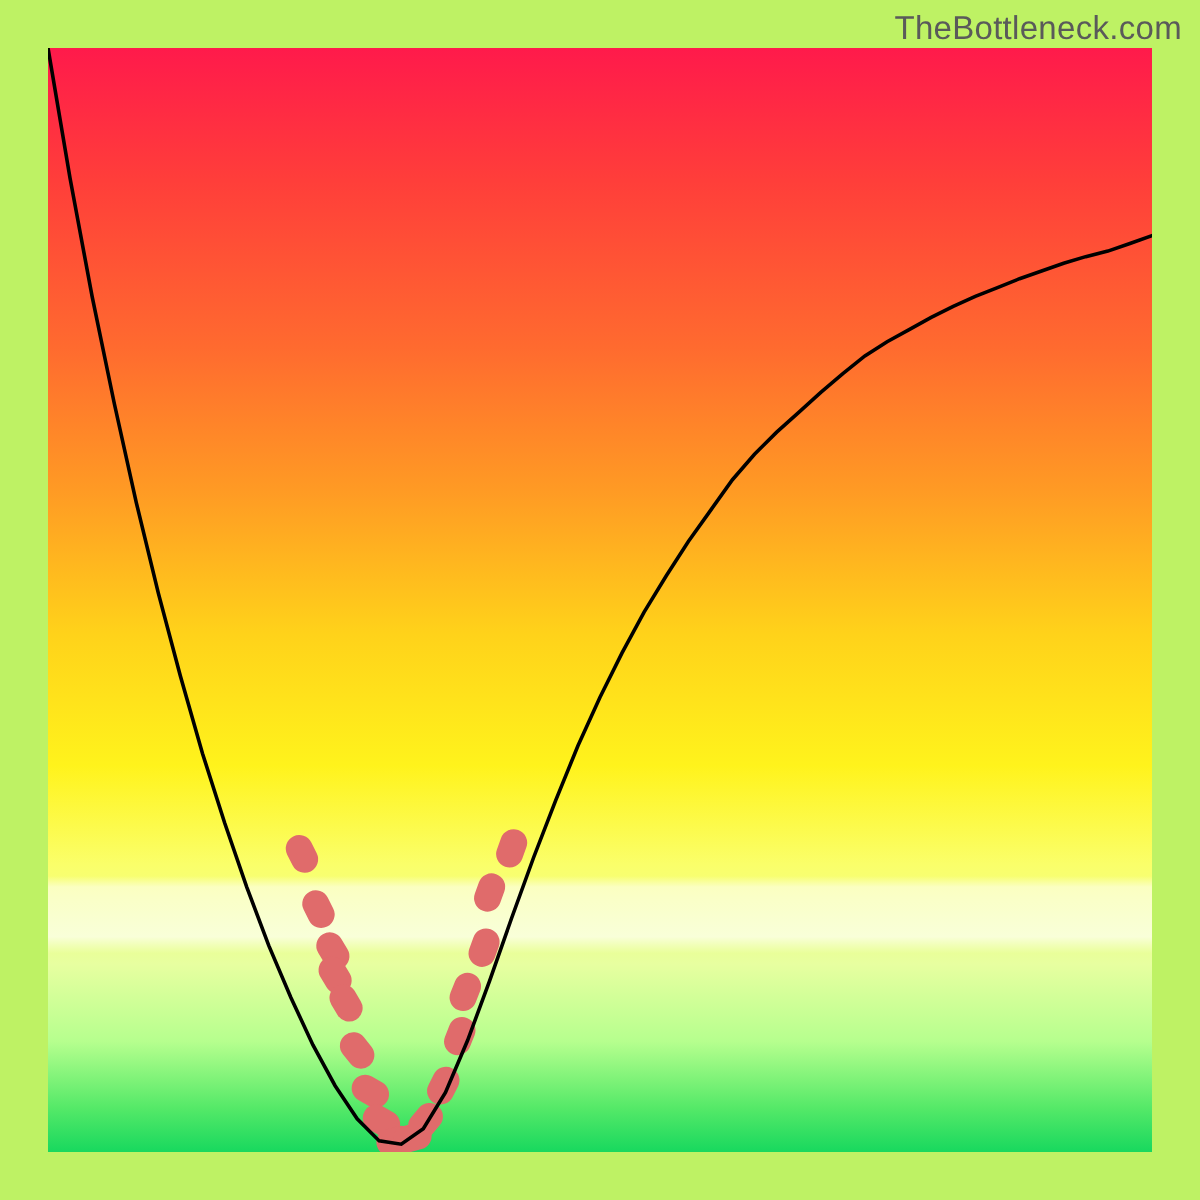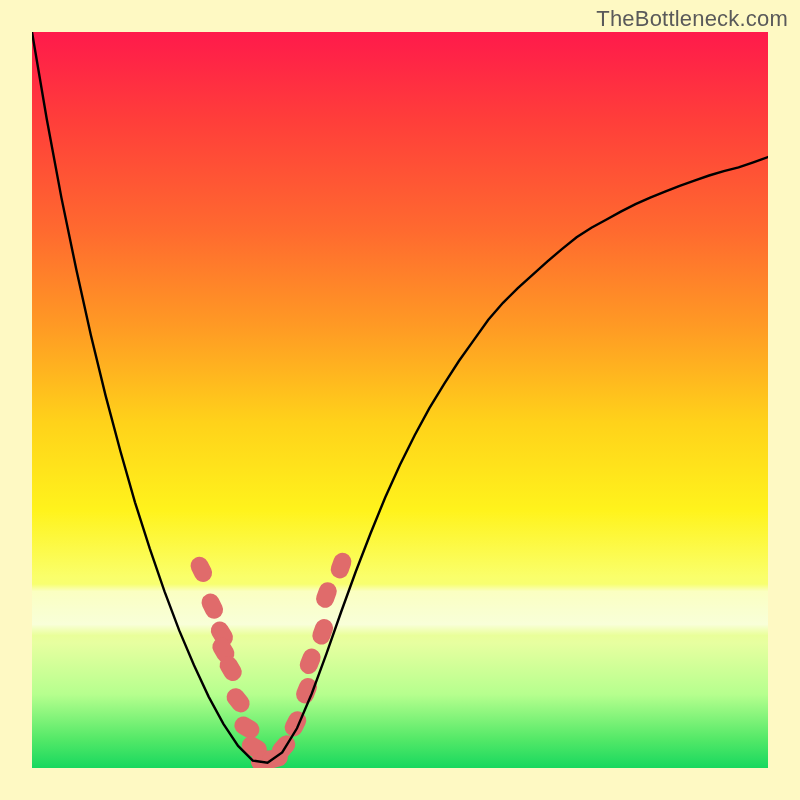--- a/index.html
+++ b/index.html
@@ -13,7 +13,7 @@
   .frame {
     width: 800px;
     height: 800px;
-    background: #fef9c3;
+    background: #bef264;
     position: relative;
   }
   .plot-area {

